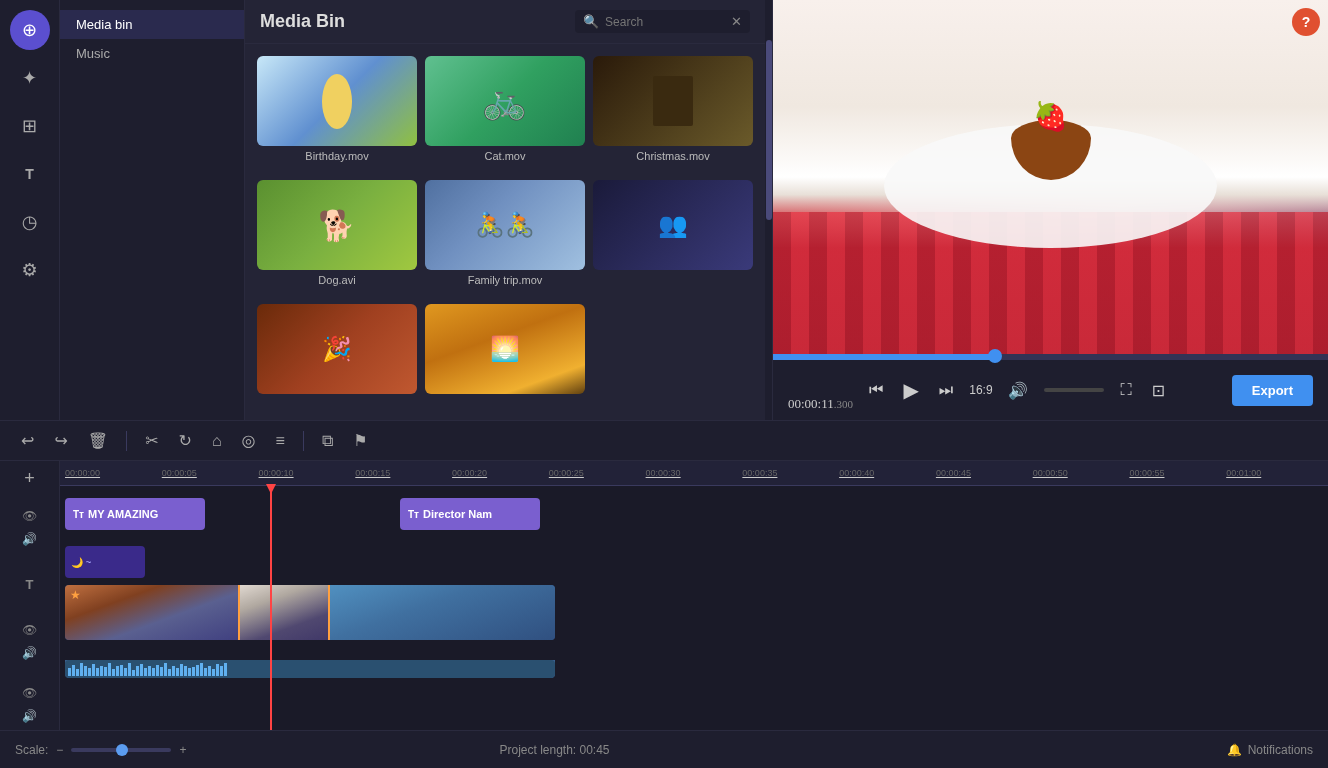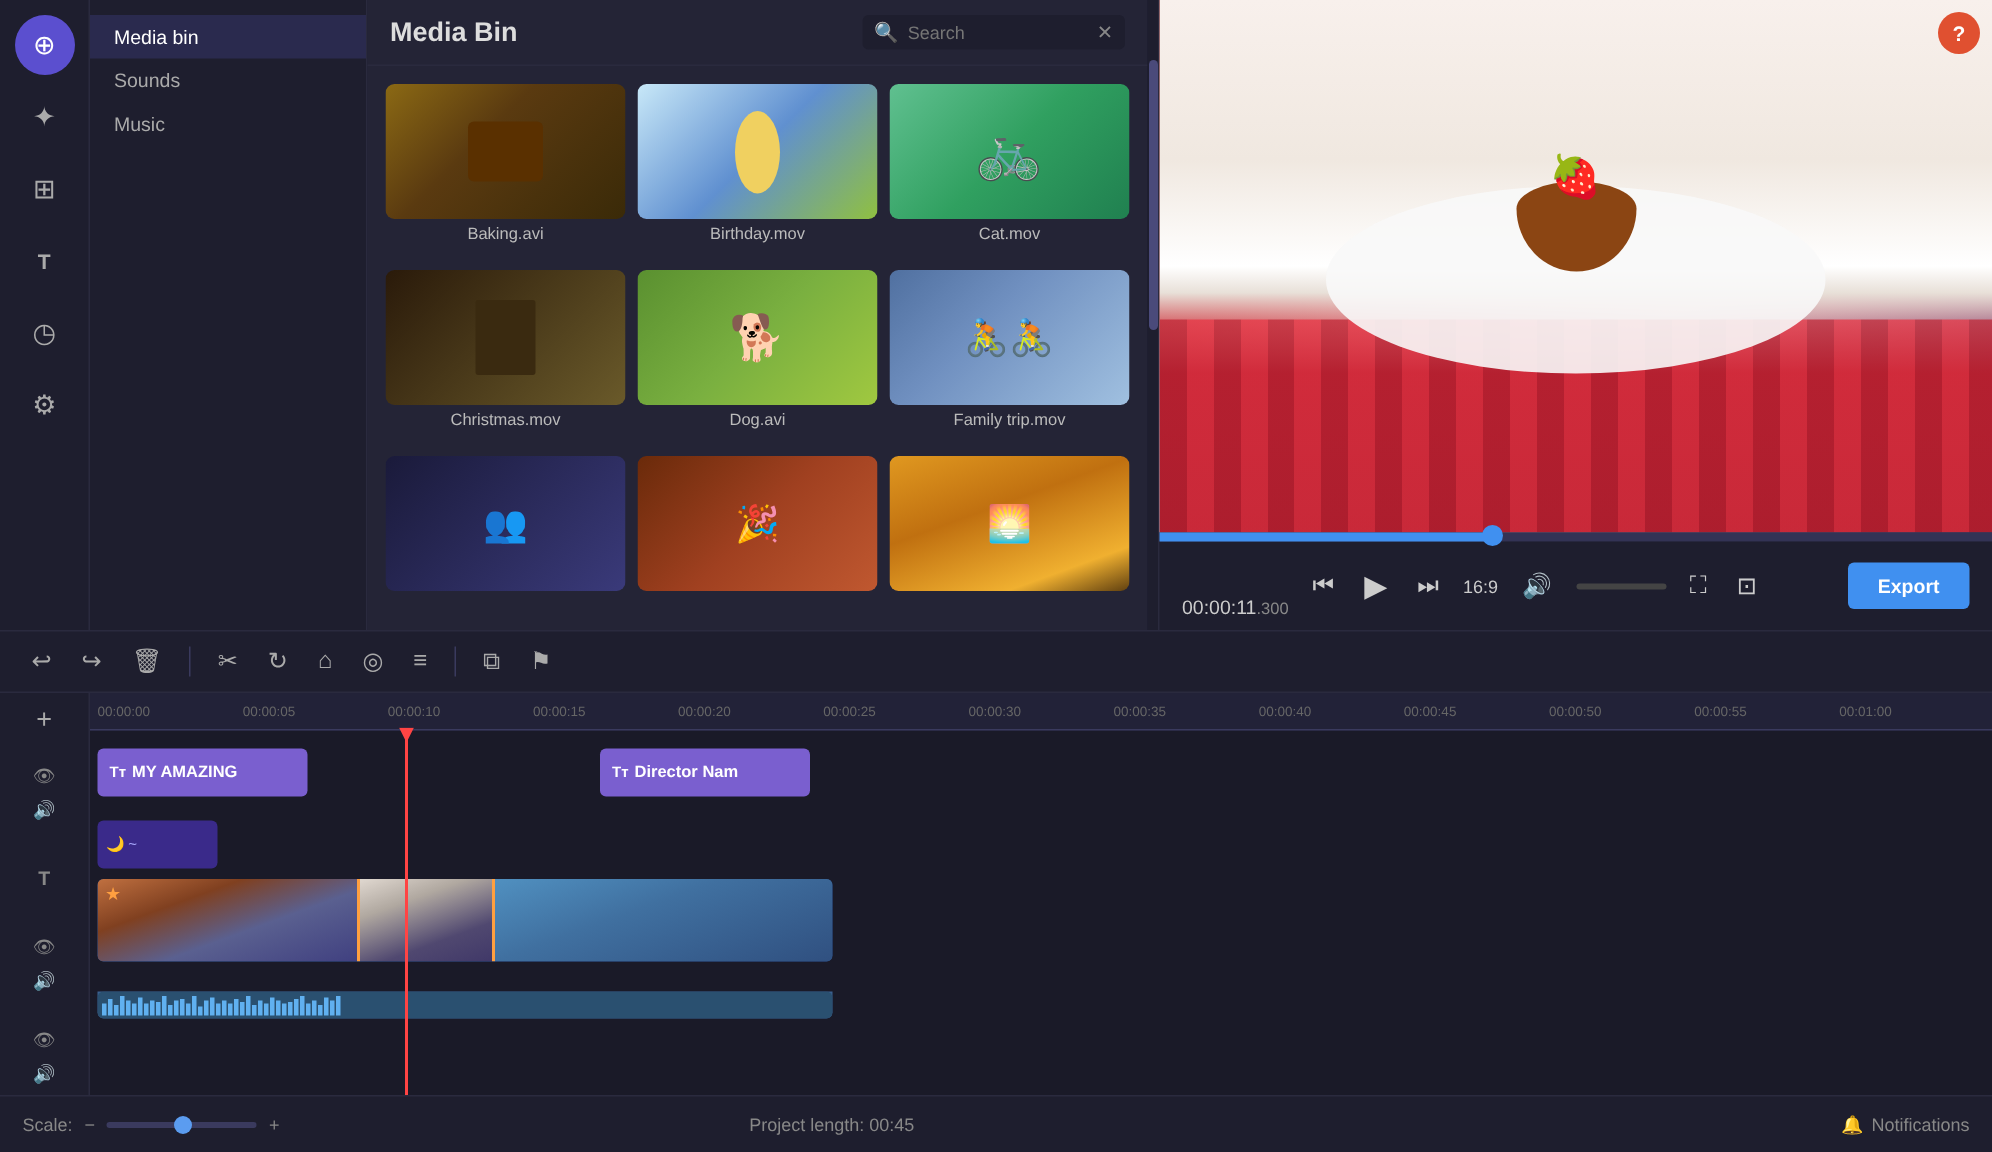--- a/index.html
+++ b/index.html
@@ -498,7 +498,6 @@
 
     <div class="media-panel">
       <div class="media-panel-item active">Media bin</div>
-      <div class="media-panel-item">Sounds</div>
       <div class="media-panel-item">Music</div>
     </div>
 

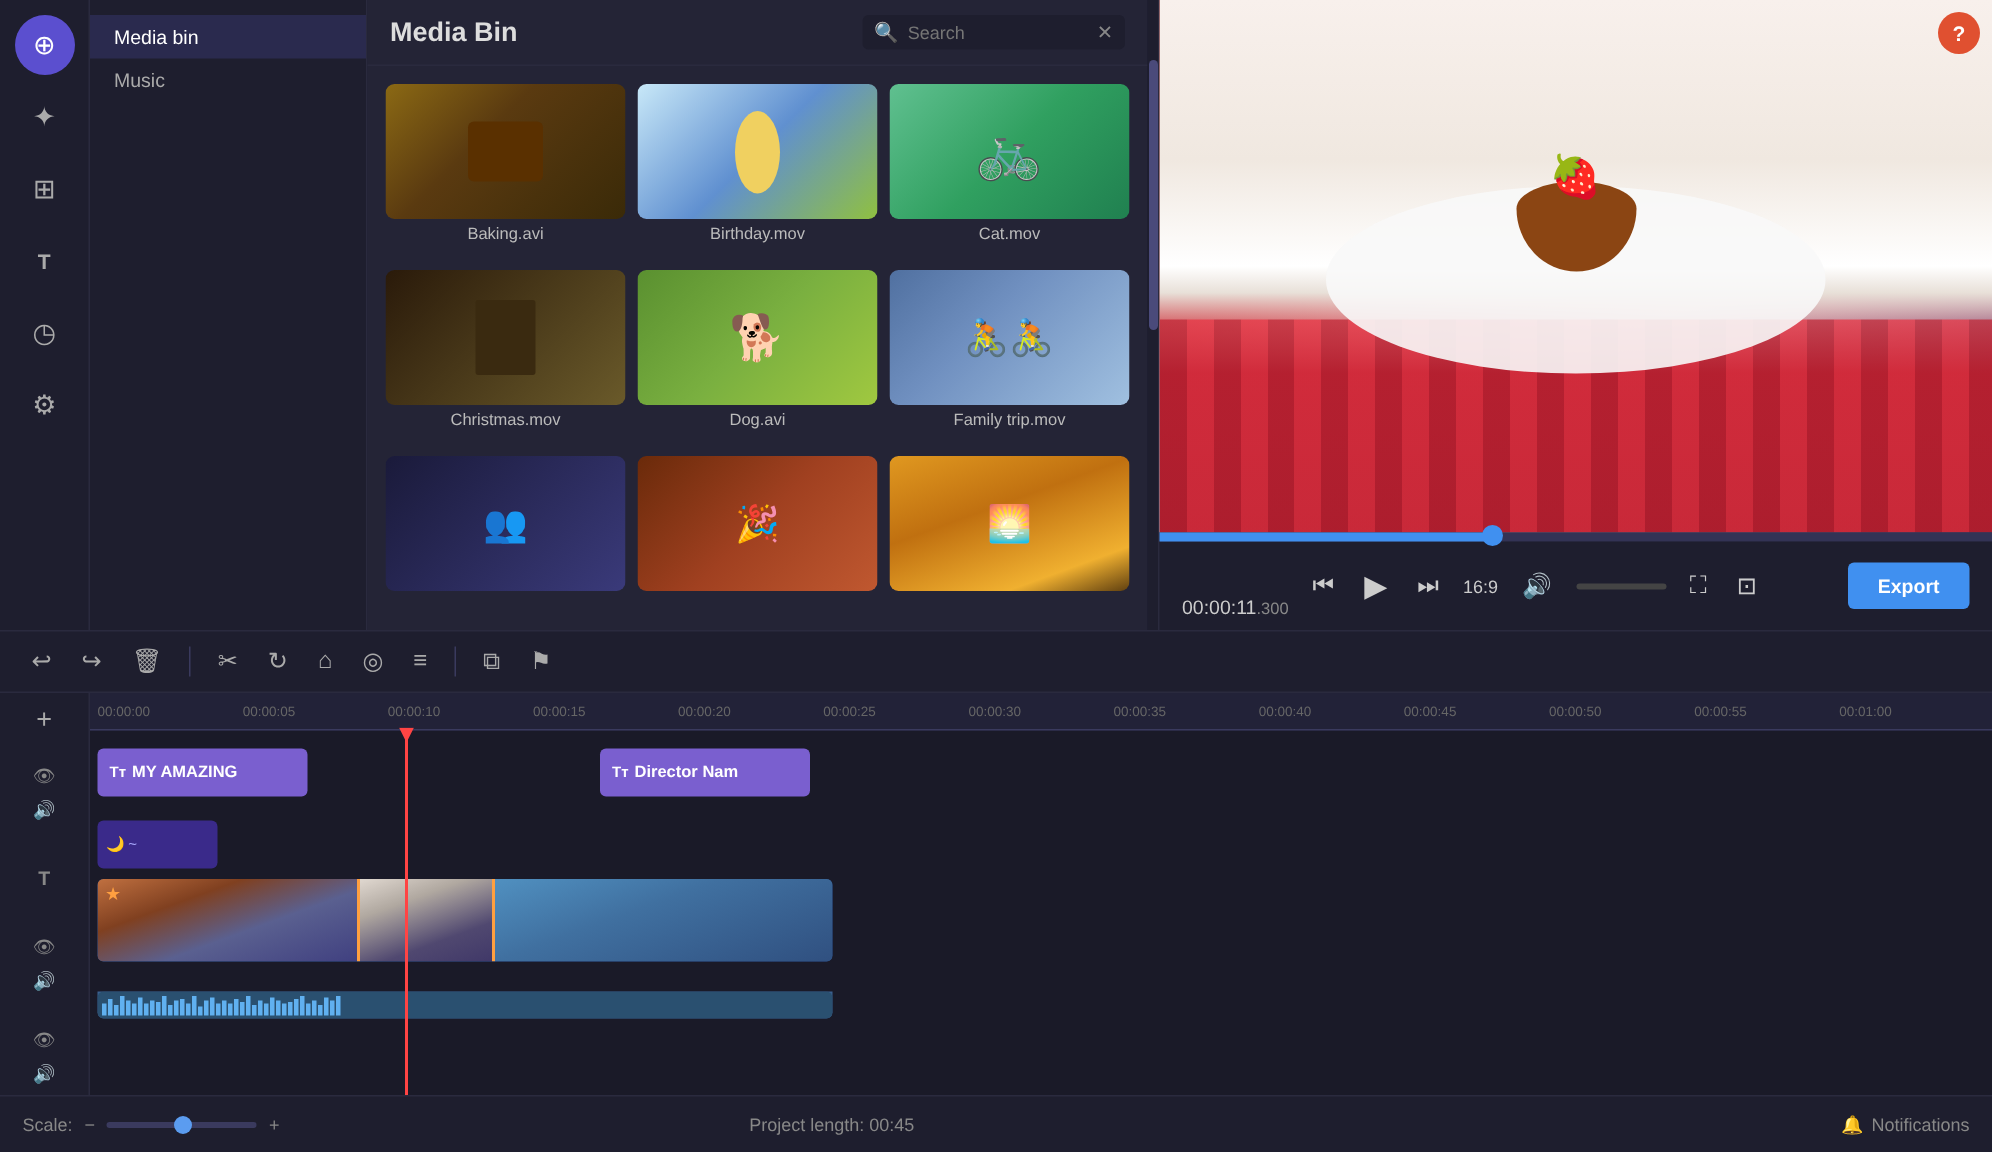--- a/index.html
+++ b/index.html
@@ -512,14 +512,6 @@
       </div>
       <div class="media-grid">
 
-        <div class="media-item">
-          <div class="media-thumb thumb-baking">
-            <div style="width:100%;height:100%;background:linear-gradient(135deg,#8B6914 0%,#5a3a10 40%,#3a2a08 100%);display:flex;align-items:center;justify-content:center;">
-              <div style="width:50px;height:40px;background:#5a3000;border-radius:4px;"></div>
-            </div>
-          </div>
-          <span class="media-label">Baking.avi</span>
-        </div>
         <div class="media-item">
           <div class="media-thumb thumb-birthday">
             <div style="width:100%;height:100%;background:linear-gradient(135deg,#c8e8f8 0%,#6090d0 50%,#90c040 100%);display:flex;align-items:center;justify-content:center;">

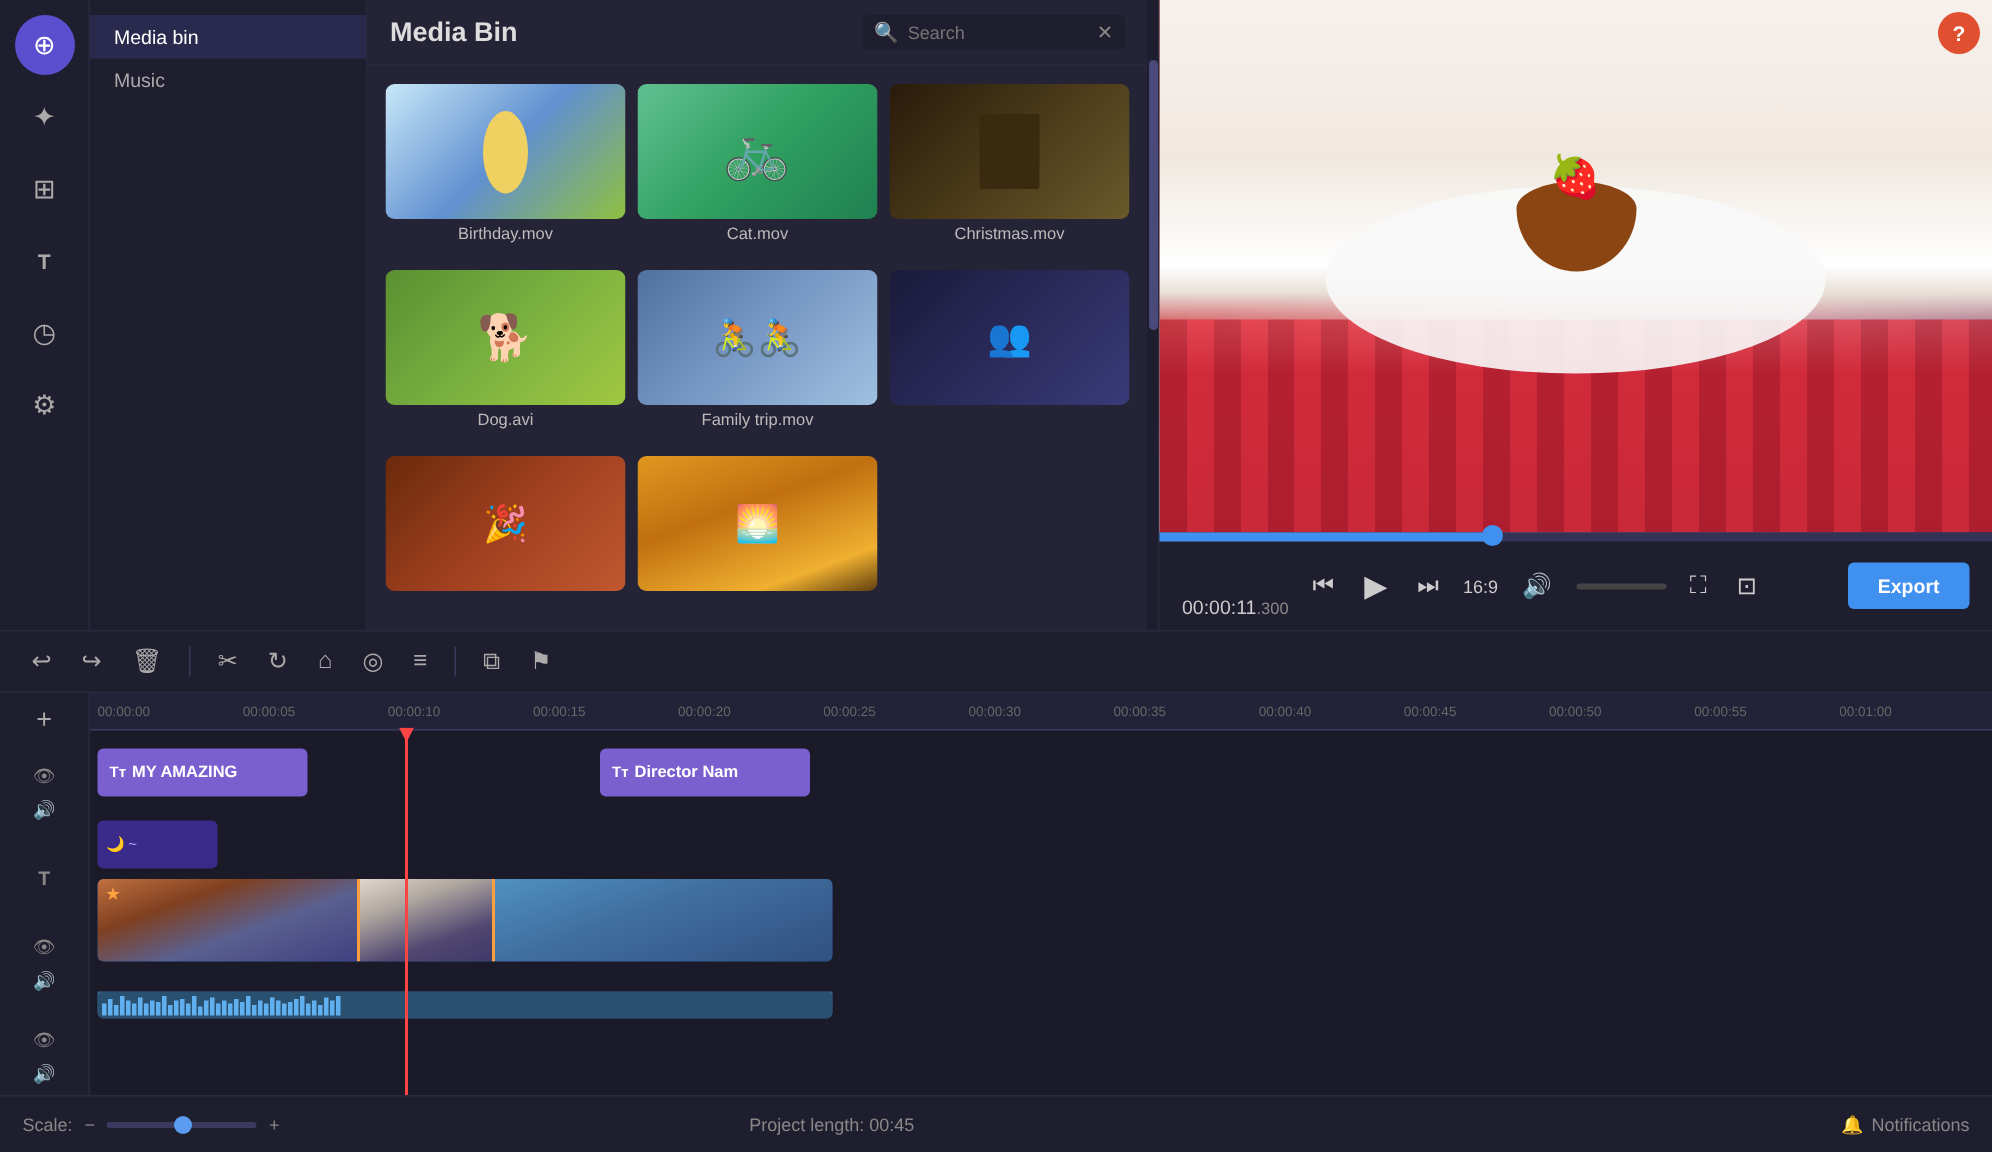--- a/index.html
+++ b/index.html
@@ -188,7 +188,7 @@
     .timecode {
       font-size: 13px;
       color: #ccc;
-      font-family: Liberation Sans, sans-serif;
+      font-family: Liberation Serif, serif;
       margin-top: 28px;
     }
     .ctrl-btn {

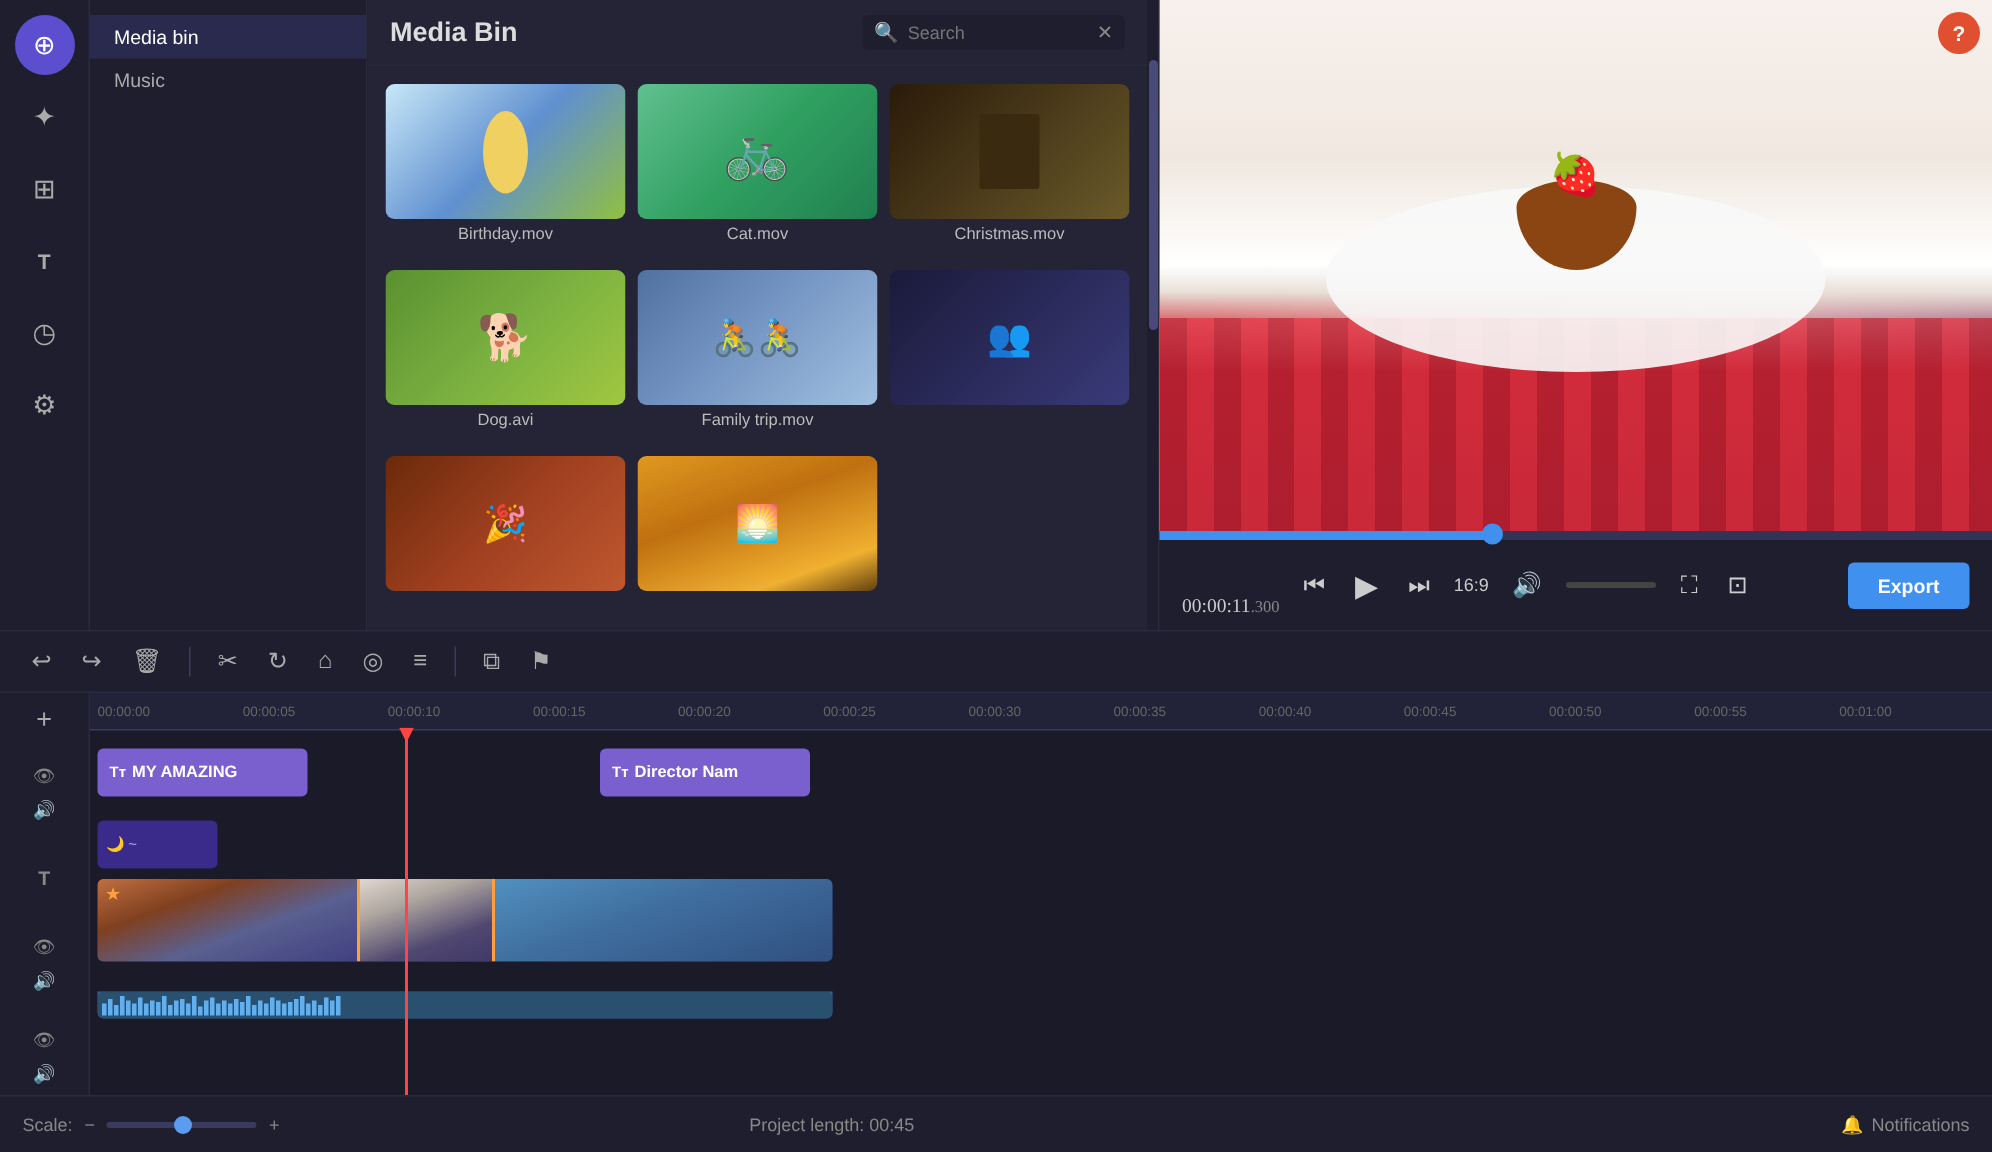--- a/index.html
+++ b/index.html
@@ -279,6 +279,7 @@
       overflow-x: auto;
       overflow-y: auto;
       position: relative;
+      text-decoration: underline;
     }
     .timeline-ruler {
       height: 25px;

